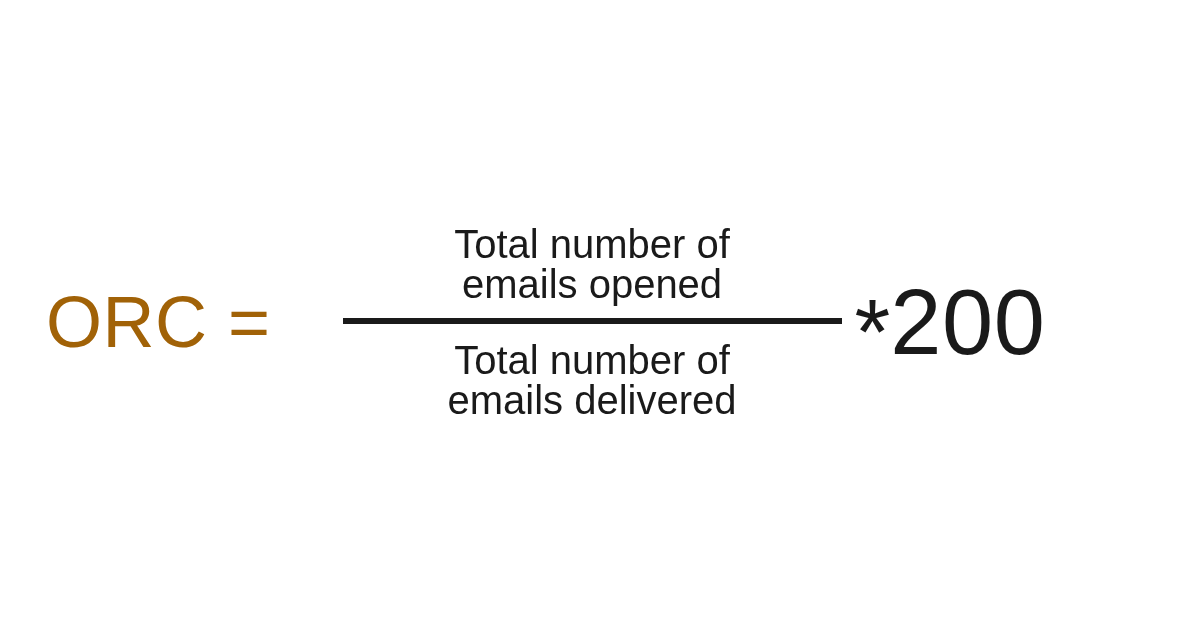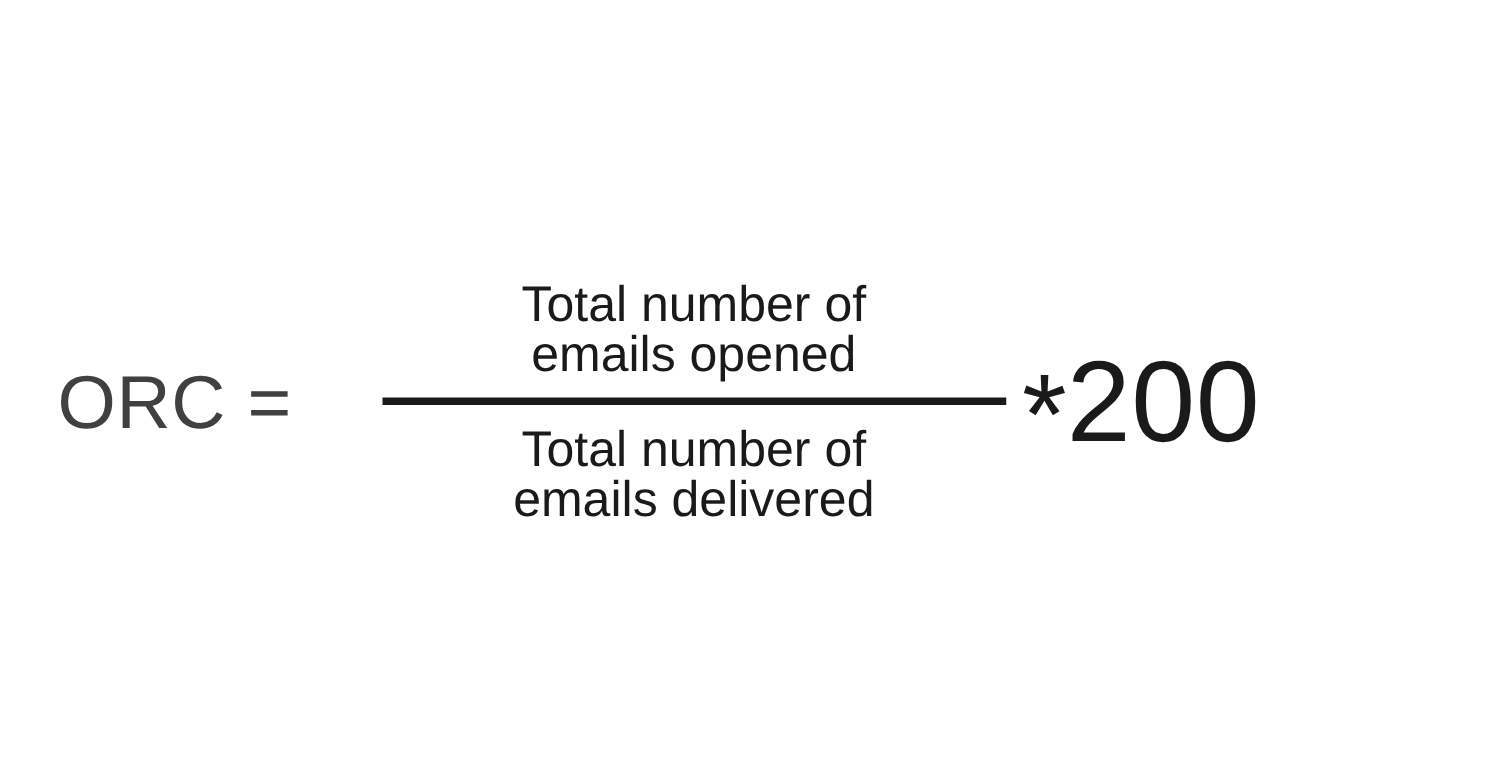--- a/index.html
+++ b/index.html
@@ -41,11 +41,11 @@
   }
 
   .lhs {
-    font-size: 60px;
+    font-size: 72px;
     line-height: 1;
     letter-spacing: 0.5px;
     white-space: pre;
-    color: #404040;
+    color: #a16207;
   }
 
   .fraction {

